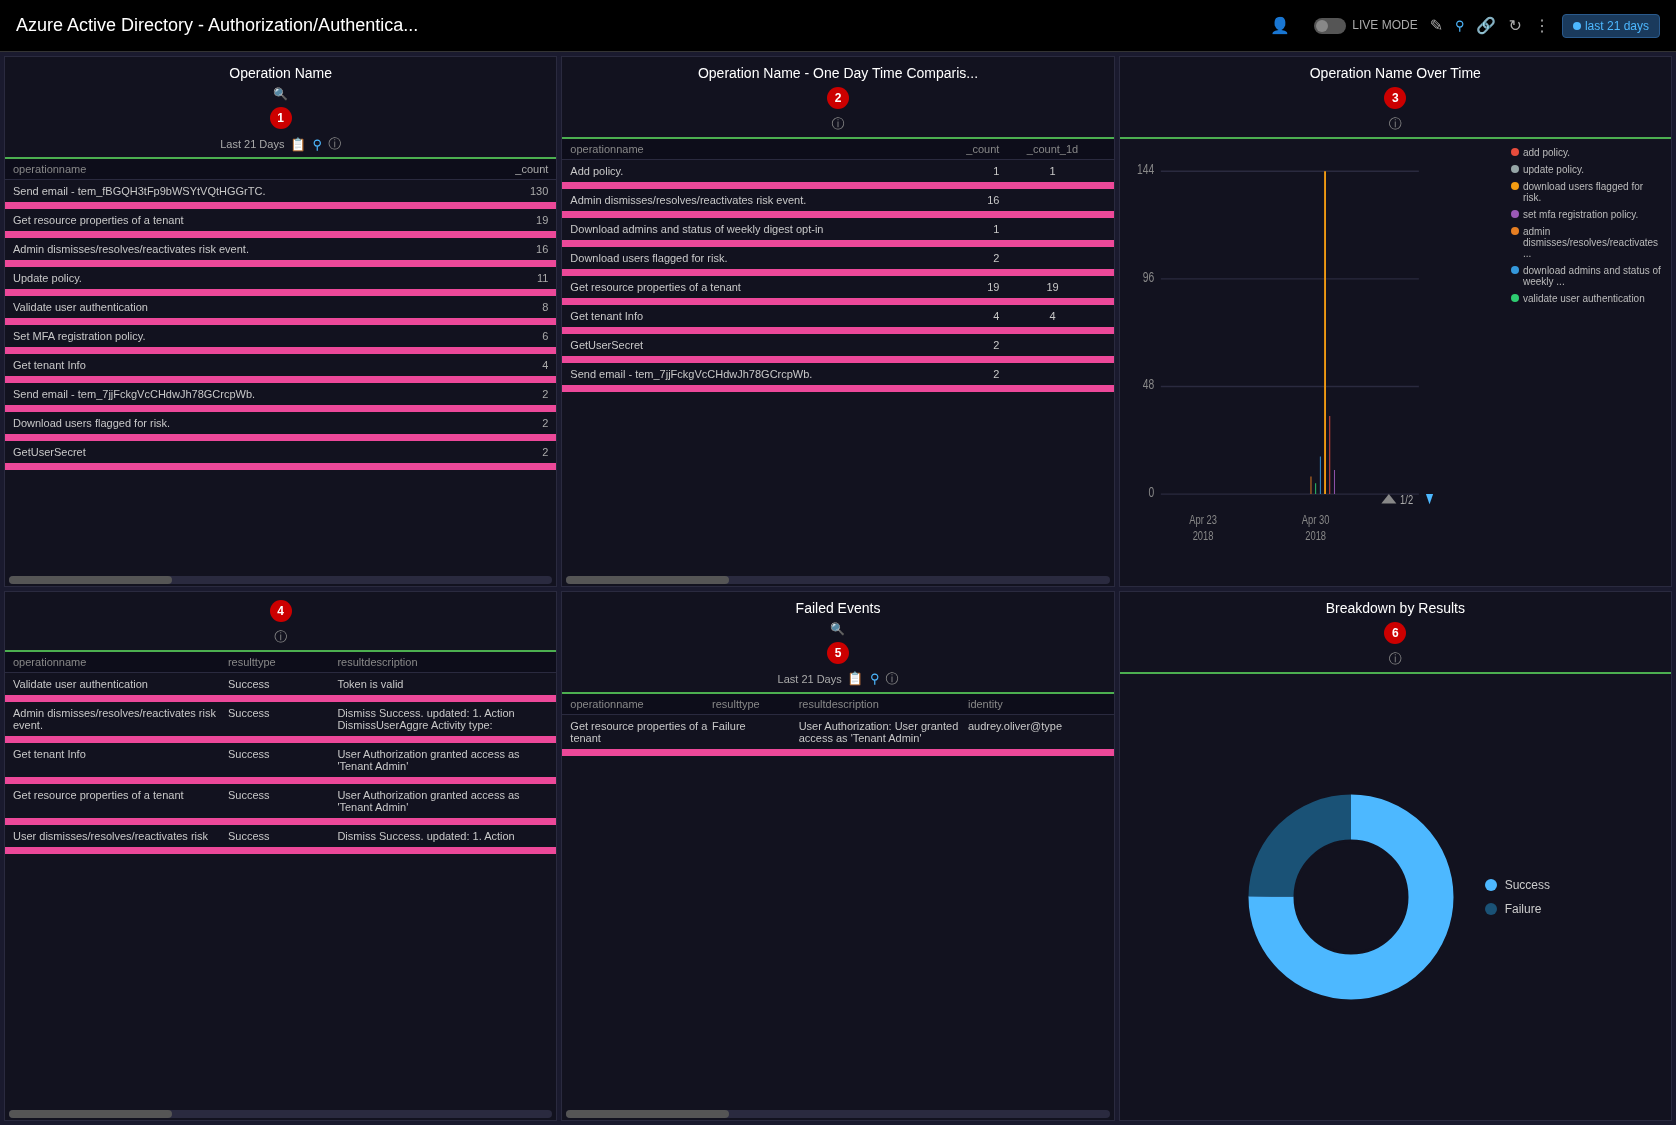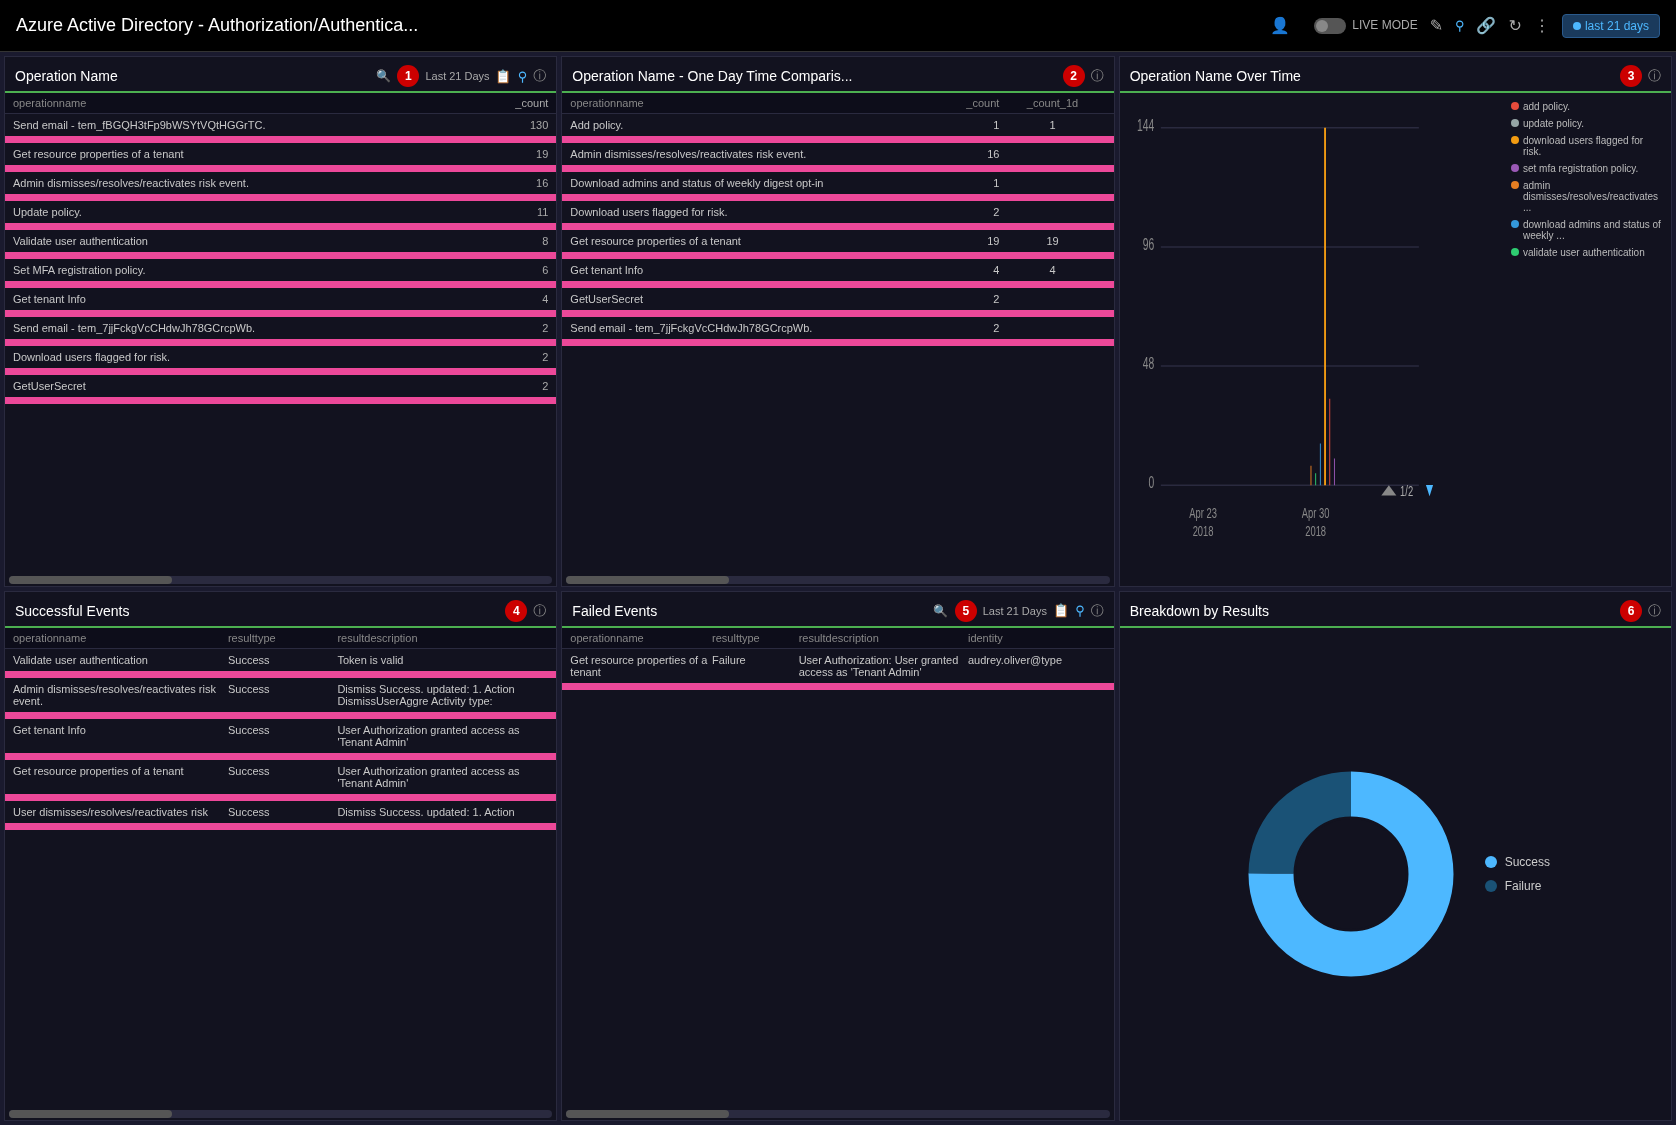--- a/index.html
+++ b/index.html
@@ -110,6 +110,7 @@
       flex-shrink: 0;
       gap: 6px;
       flex-wrap: wrap;
+      flex-direction: column;
     }
     .panel-title {
       color: #ffffff;

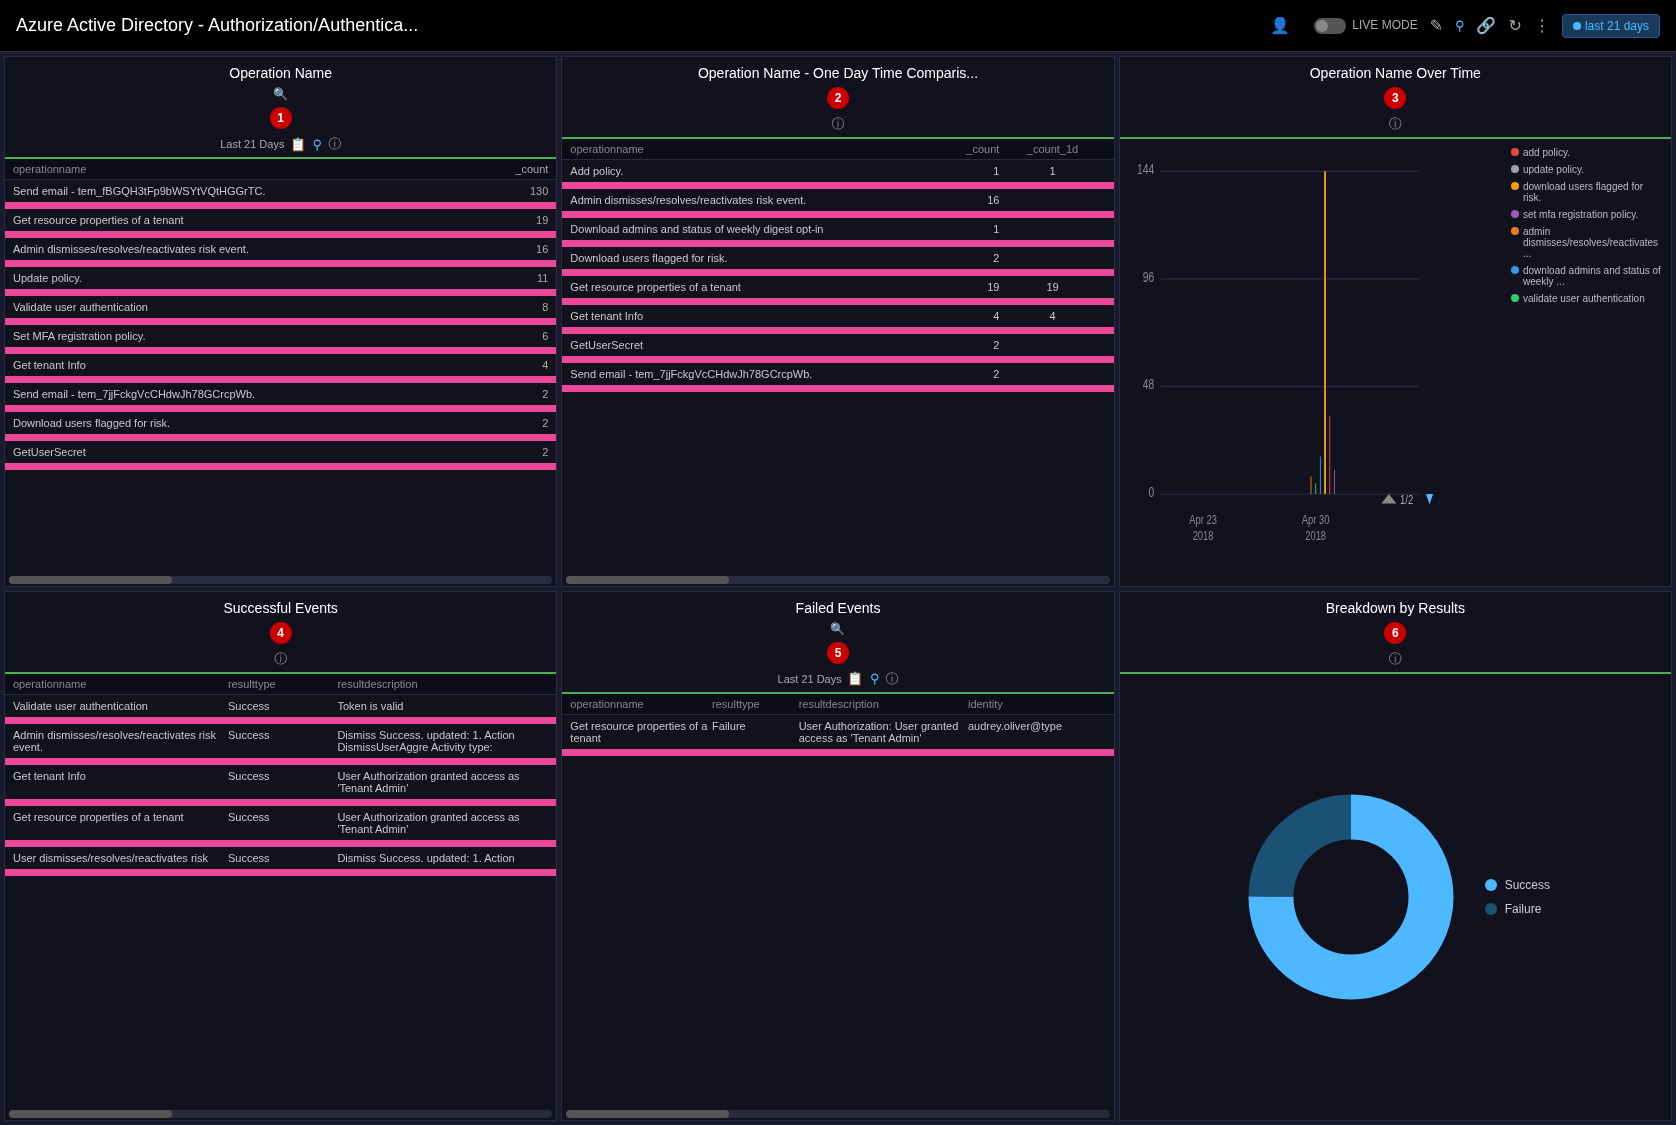--- a/index.html
+++ b/index.html
@@ -527,7 +527,6 @@
 
   <div class="panel">
     <div class="panel-header panel-header-border-green">
-      <span class="panel-title">Successful Events</span>
       <div class="panel-badge">4</div>
       <div class="panel-controls">
         <span class="info-icon">ⓘ</span>

